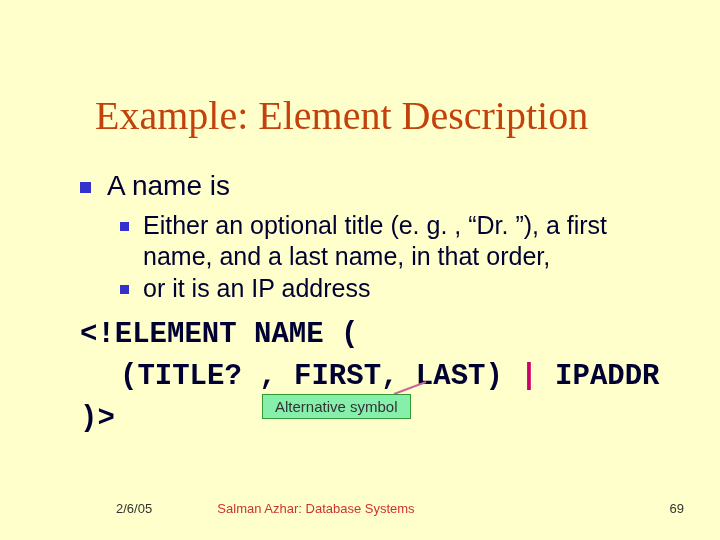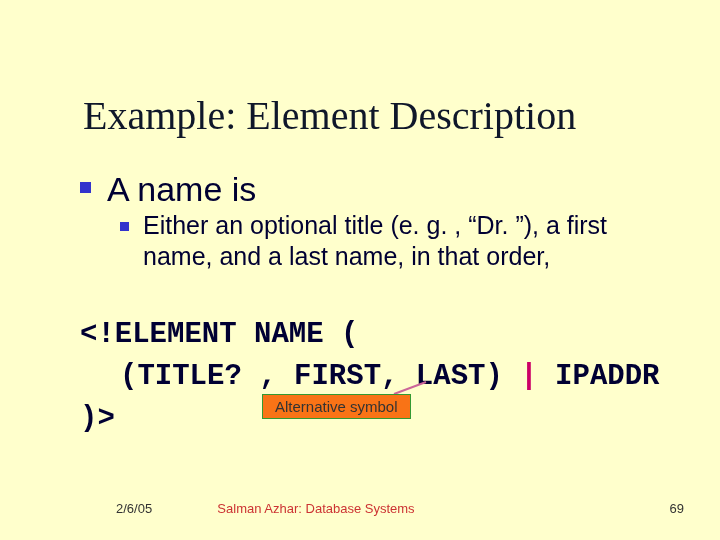--- a/index.html
+++ b/index.html
@@ -20,10 +20,10 @@
   .title {
     position: absolute;
     top: 92px;
-    left: 83px;
+    left: 95px;
     font-family: "Times New Roman", Times, serif;
     font-size: 40px;
-    color: #0f172a;
+    color: #c2410c;
     font-weight: 400;
   }
   .level1-row {

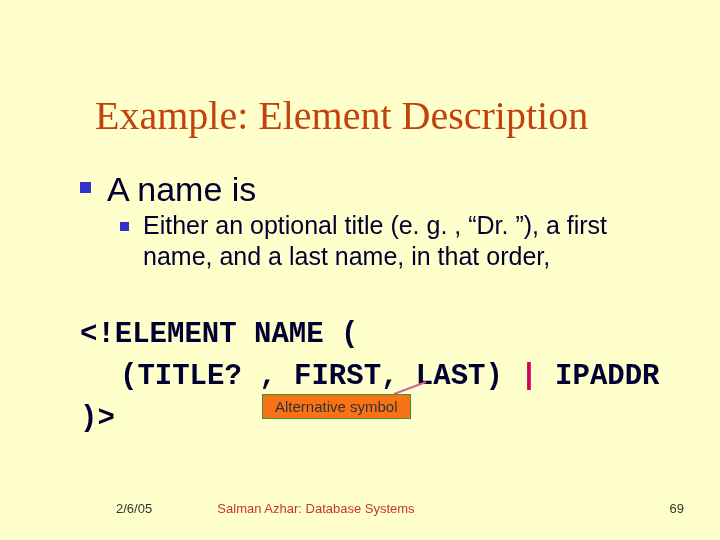--- a/index.html
+++ b/index.html
@@ -42,7 +42,7 @@
     flex-shrink: 0;
   }
   .level1-text {
-    font-size: 34px;
+    font-size: 28px;
     color: #000033;
     text-align: center;
   }

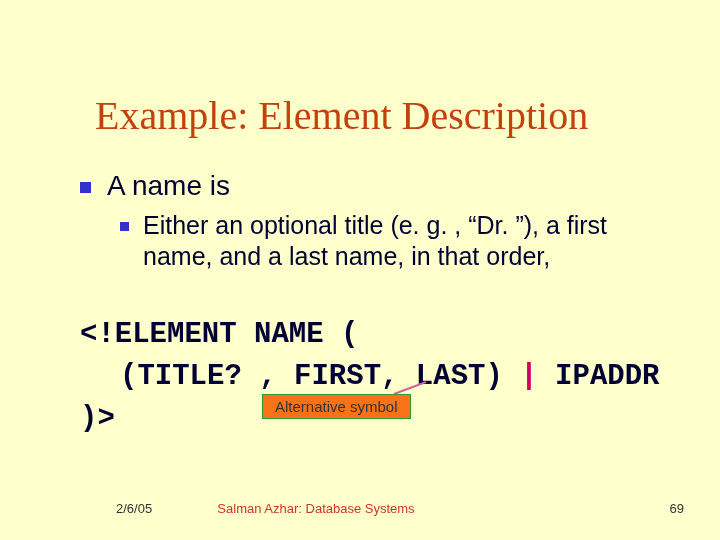--- a/index.html
+++ b/index.html
@@ -144,6 +144,10 @@
       <div class="bullet-box-sm"></div>
       <div>Either an optional title (e. g. , “Dr. ”), a first name, and a last name, in that order,</div>
     </div>
+    <div class="level2-row">
+      <div class="bullet-box-sm"></div>
+      <div>or it is an IP address</div>
+    </div>
   </div>
 
   <div class="code-container">

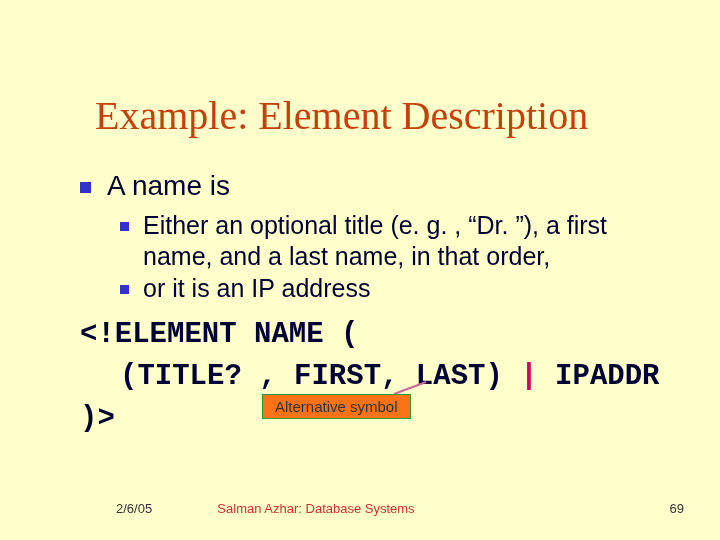--- a/index.html
+++ b/index.html
@@ -88,7 +88,7 @@
     position: absolute;
     top: 394px;
     left: 262px;
-    background: #f97316;
+    background: #86efac;
     border: 1px solid #339933;
     padding: 3px 12px;
     font-family: Verdana, Arial, sans-serif;

